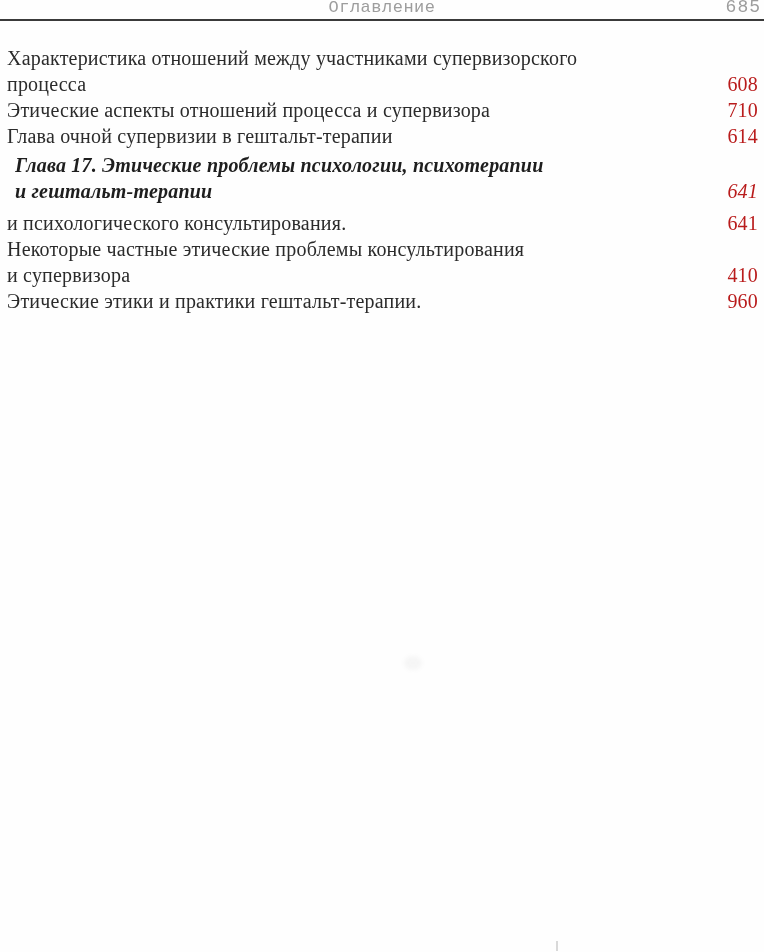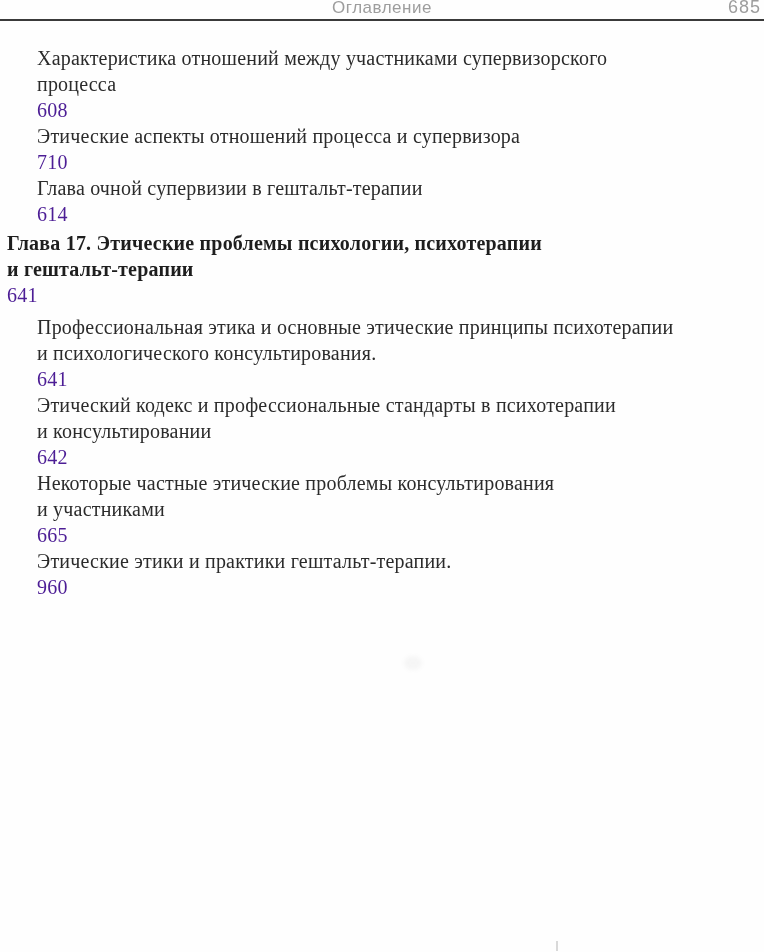--- a/index.html
+++ b/index.html
@@ -21,7 +21,7 @@
     position: relative;
     height: 19px;
     border-bottom: 2px solid #3a3a3a;
-    font-family: Liberation Sans, sans-serif;
+    font-family: Liberation Mono, monospace;
     color: #9d9d9d;
     padding-left: 20px;
   }

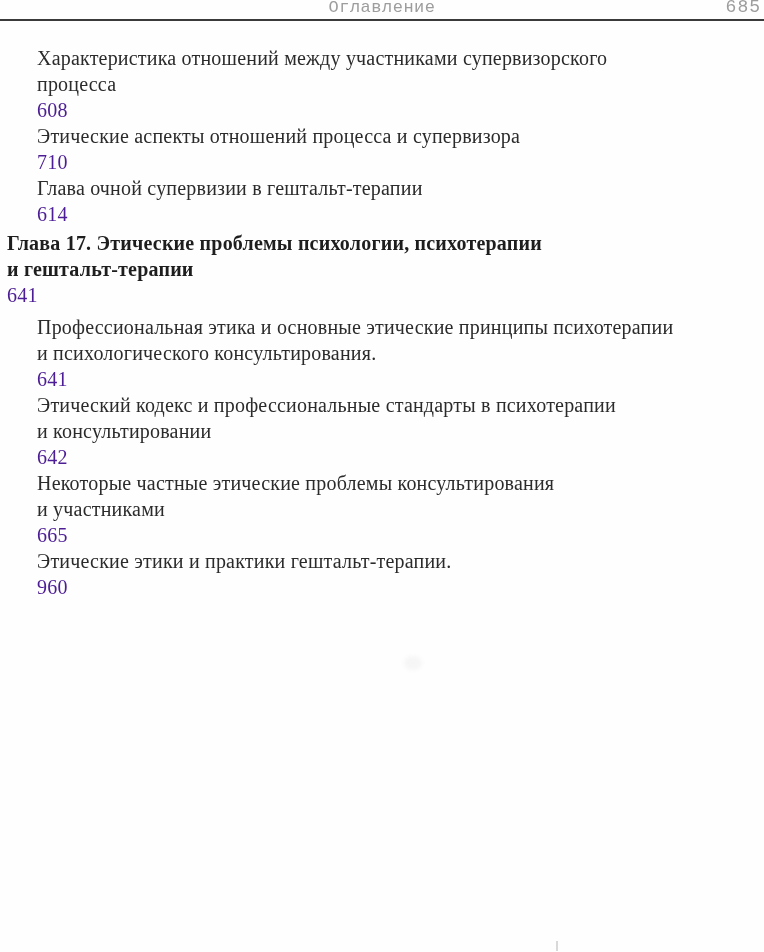--- a/index.html
+++ b/index.html
@@ -49,7 +49,6 @@
     letter-spacing: 0.2px;
   }
   .entry {
-    margin-left: 30px;
   }
   .chapter {
     margin-left: 0;

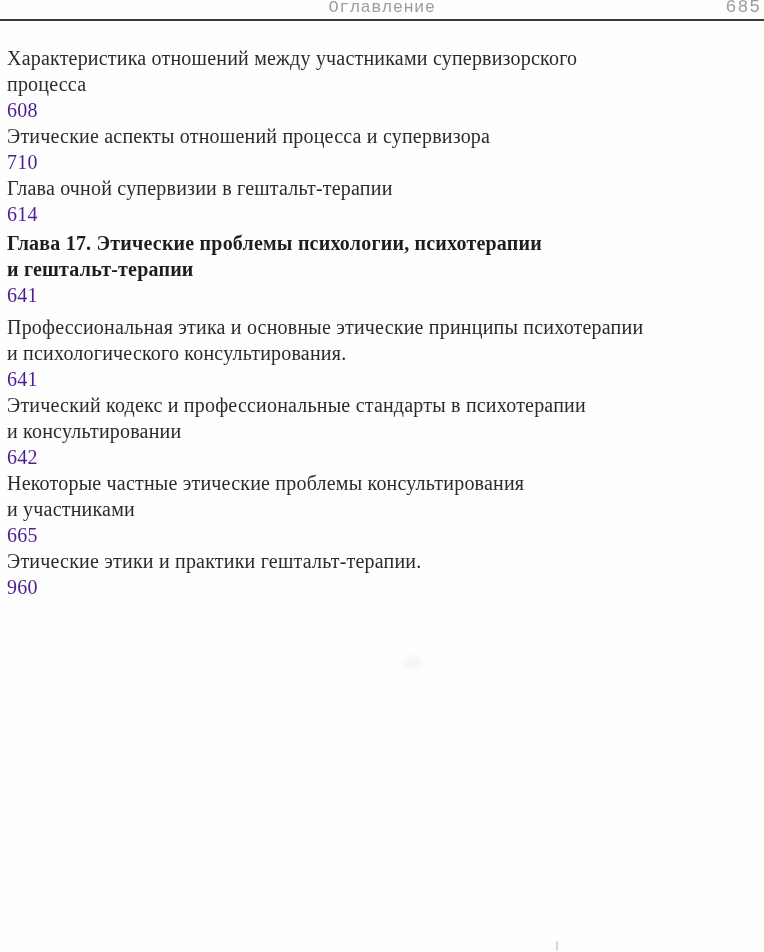--- a/index.html
+++ b/index.html
@@ -63,8 +63,7 @@
   }
   .pageline {
     display: flex;
-    align-items: flex-start;
-    flex-direction: column;
+    align-items: flex-end;
   }
   .pageline .txt {
     white-space: nowrap;

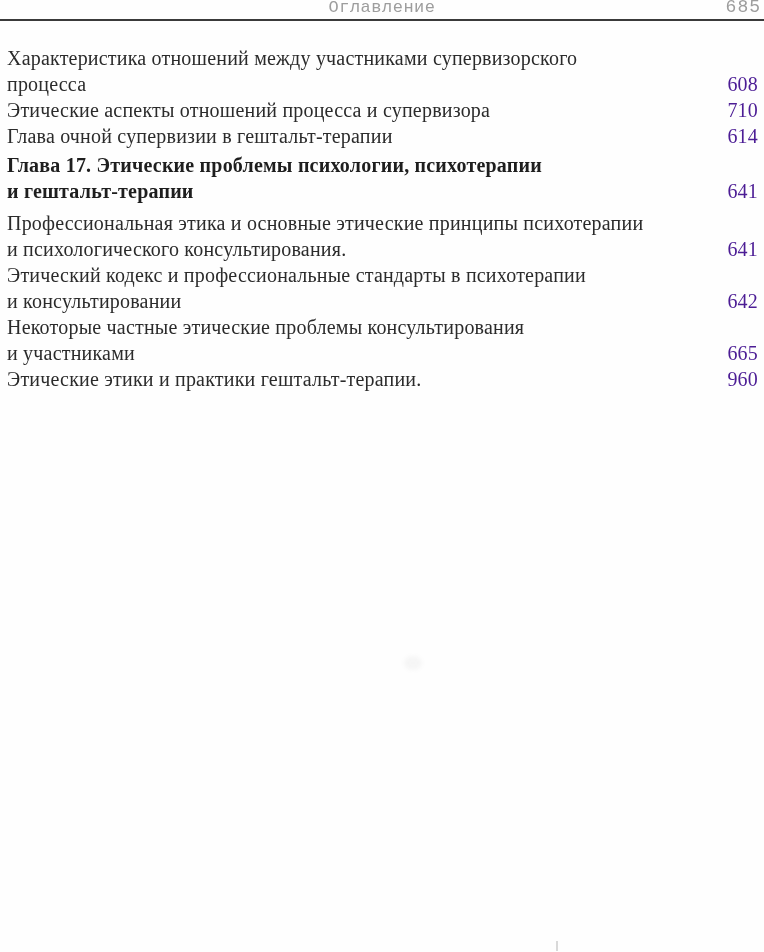--- a/index.html
+++ b/index.html
@@ -79,7 +79,7 @@
   .pagenum {
     white-space: nowrap;
     font-weight: normal;
-    color: #4c1d95;
+    color: #b91c1c;
   }
   
   .smudge {

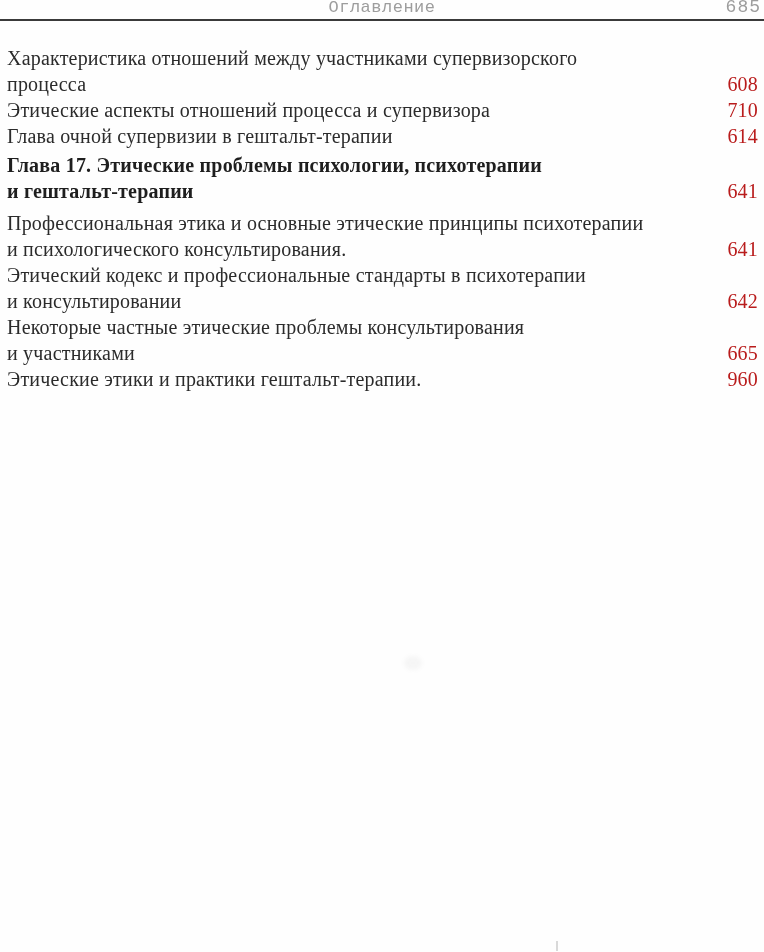--- a/index.html
+++ b/index.html
@@ -51,11 +51,12 @@
   .entry {
   }
   .chapter {
-    margin-left: 0;
+    margin-left: 8px;
     margin-top: 3px;
     margin-bottom: 6px;
     font-weight: bold;
     color: #1e1e1e;
+    font-style: italic;
   }
   .toc-line {
     white-space: nowrap;

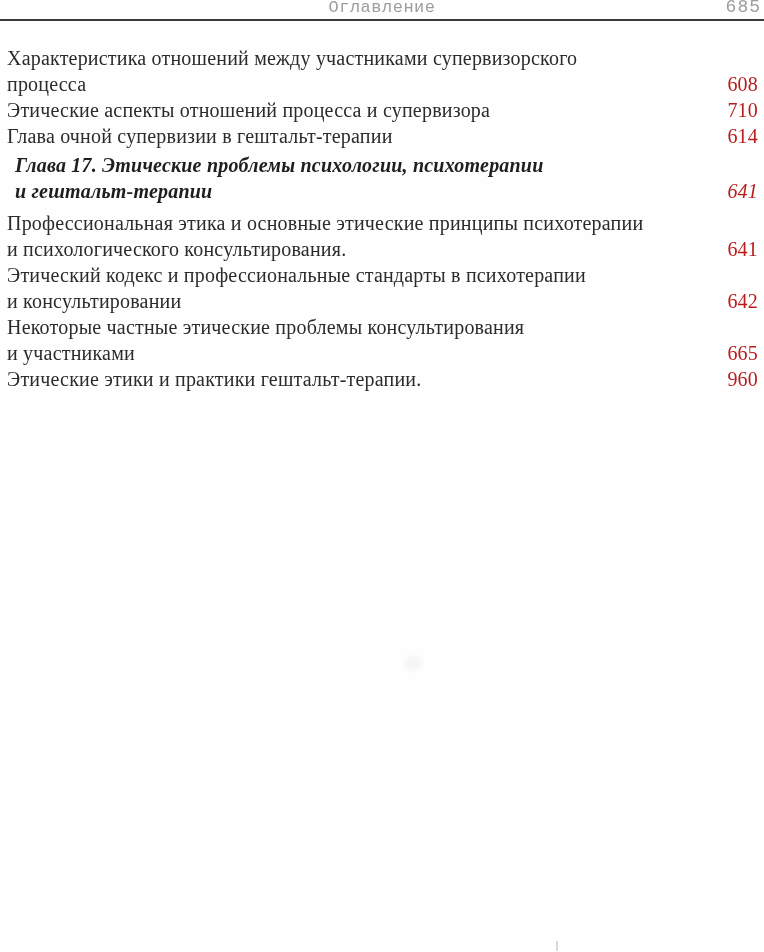--- a/index.html
+++ b/index.html
@@ -151,7 +151,6 @@
     </div>
 
     <div class="entry">
-      <div class="toc-line">Профессиональная этика и основные этические принципы психотерапии</div>
       <div class="toc-line pageline">
         <span class="txt">и психологического консультирования.</span>
         <span class="dots"></span>

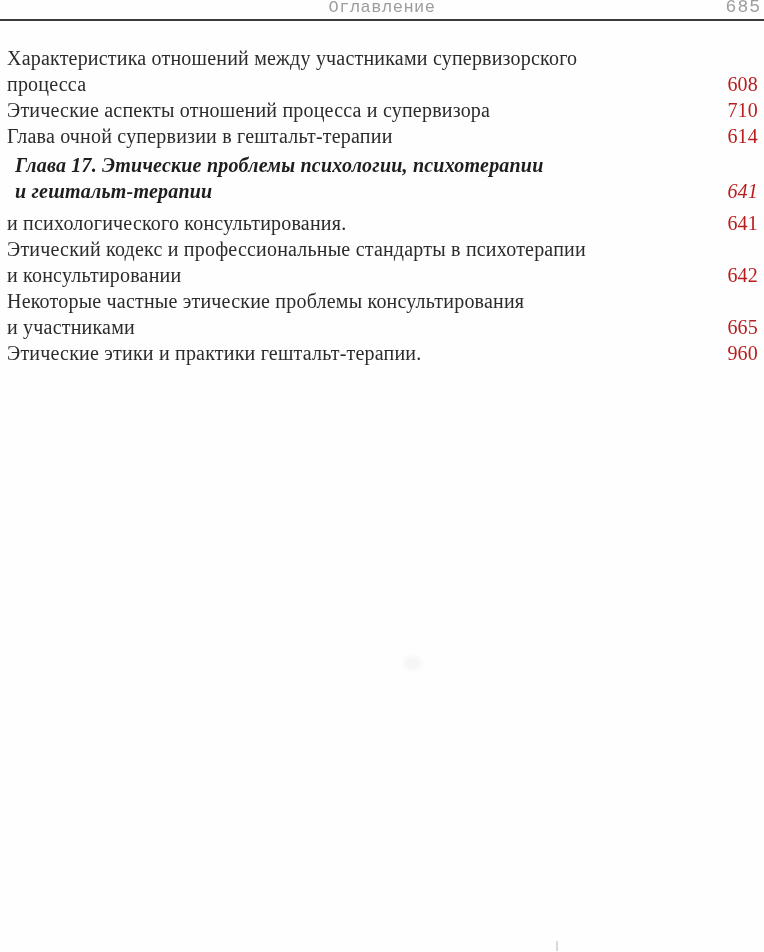--- a/index.html
+++ b/index.html
@@ -158,14 +158,6 @@
       </div>
     </div>
 
-    <div class="entry">
-      <div class="toc-line">Этический кодекс и профессиональные стандарты в психотерапии</div>
-      <div class="toc-line pageline">
-        <span class="txt">и консультировании</span>
-        <span class="dots"></span>
-        <span class="pagenum">642</span>
-      </div>
-    </div>
 
     <div class="entry">
       <div class="toc-line">Некоторые частные этические проблемы консультирования</div>

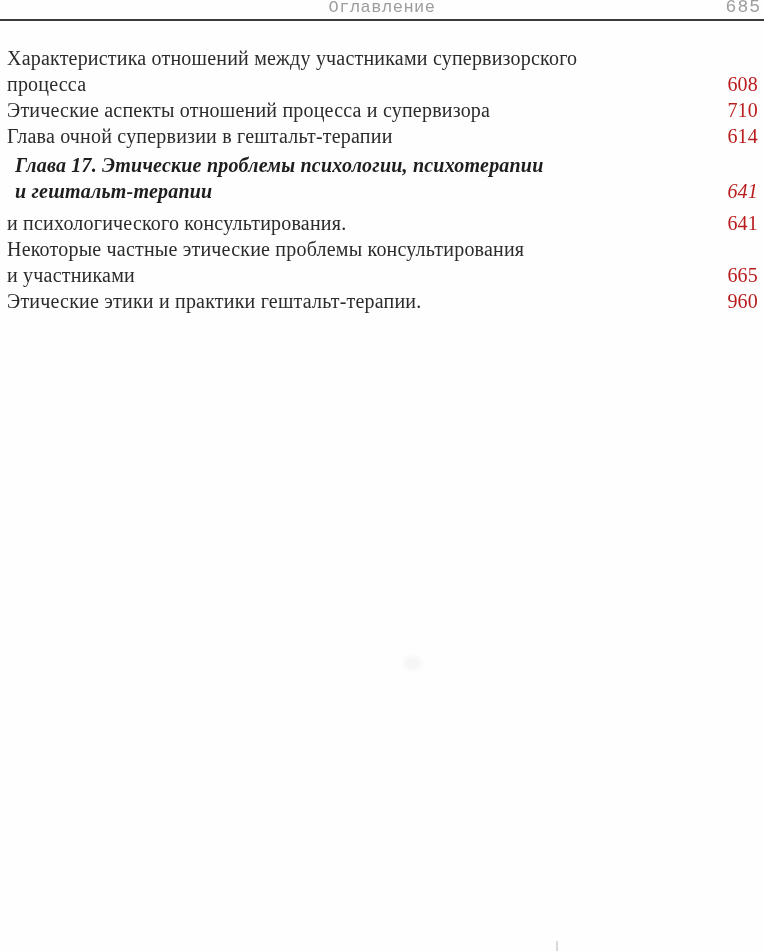--- a/index.html
+++ b/index.html
@@ -162,7 +162,7 @@
     <div class="entry">
       <div class="toc-line">Некоторые частные этические проблемы консультирования</div>
       <div class="toc-line pageline">
-        <span class="txt">и участниками</span>
+        <span class="txt">и супервизора</span>
         <span class="dots"></span>
         <span class="pagenum">665</span>
       </div>

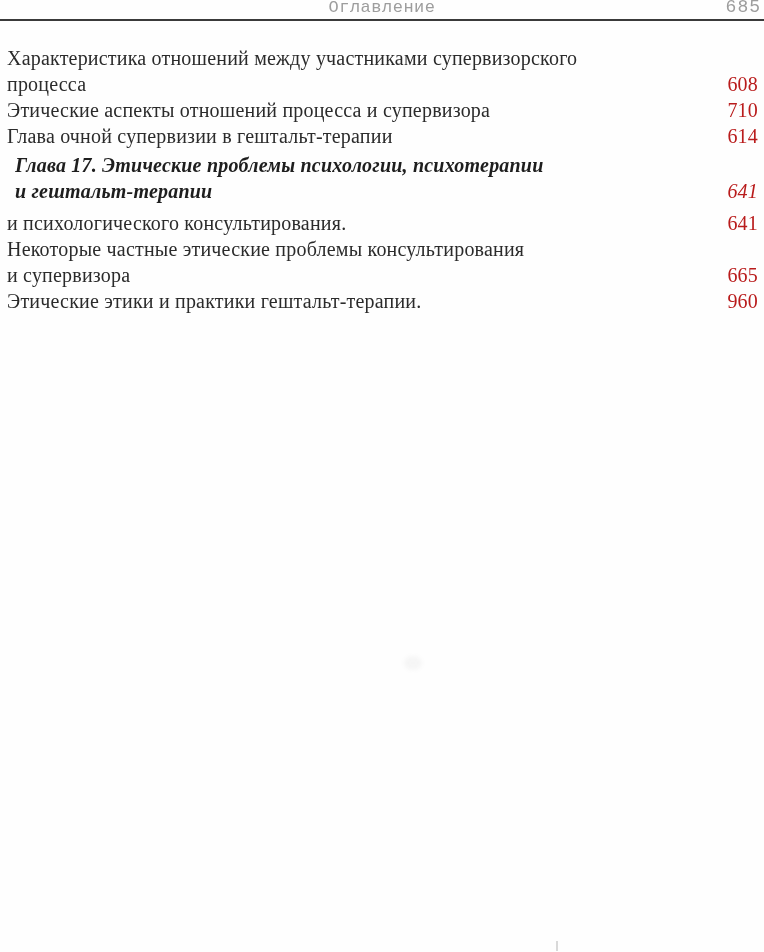--- a/index.html
+++ b/index.html
@@ -164,7 +164,7 @@
       <div class="toc-line pageline">
         <span class="txt">и супервизора</span>
         <span class="dots"></span>
-        <span class="pagenum">665</span>
+        <span class="pagenum">410</span>
       </div>
     </div>
 

